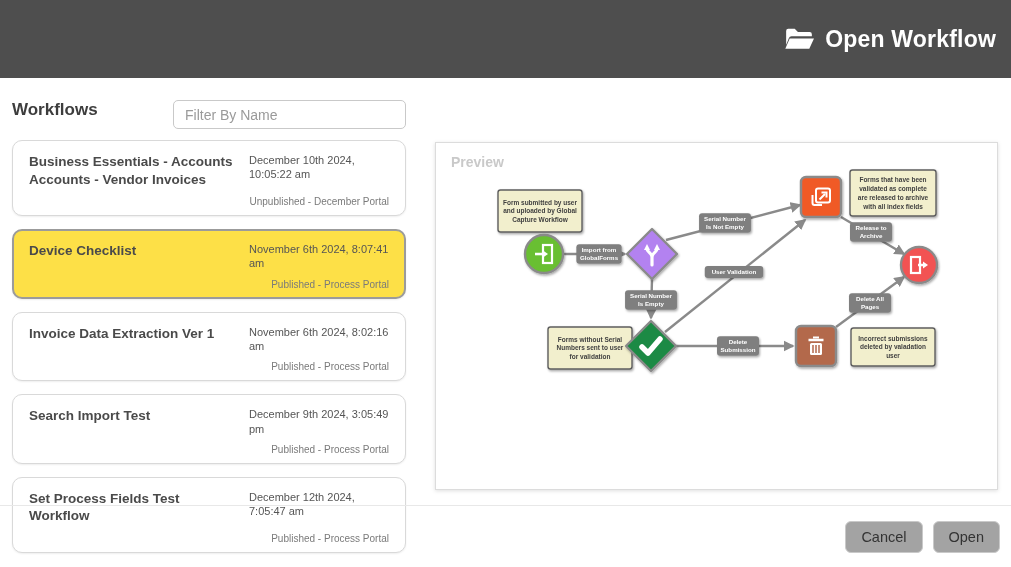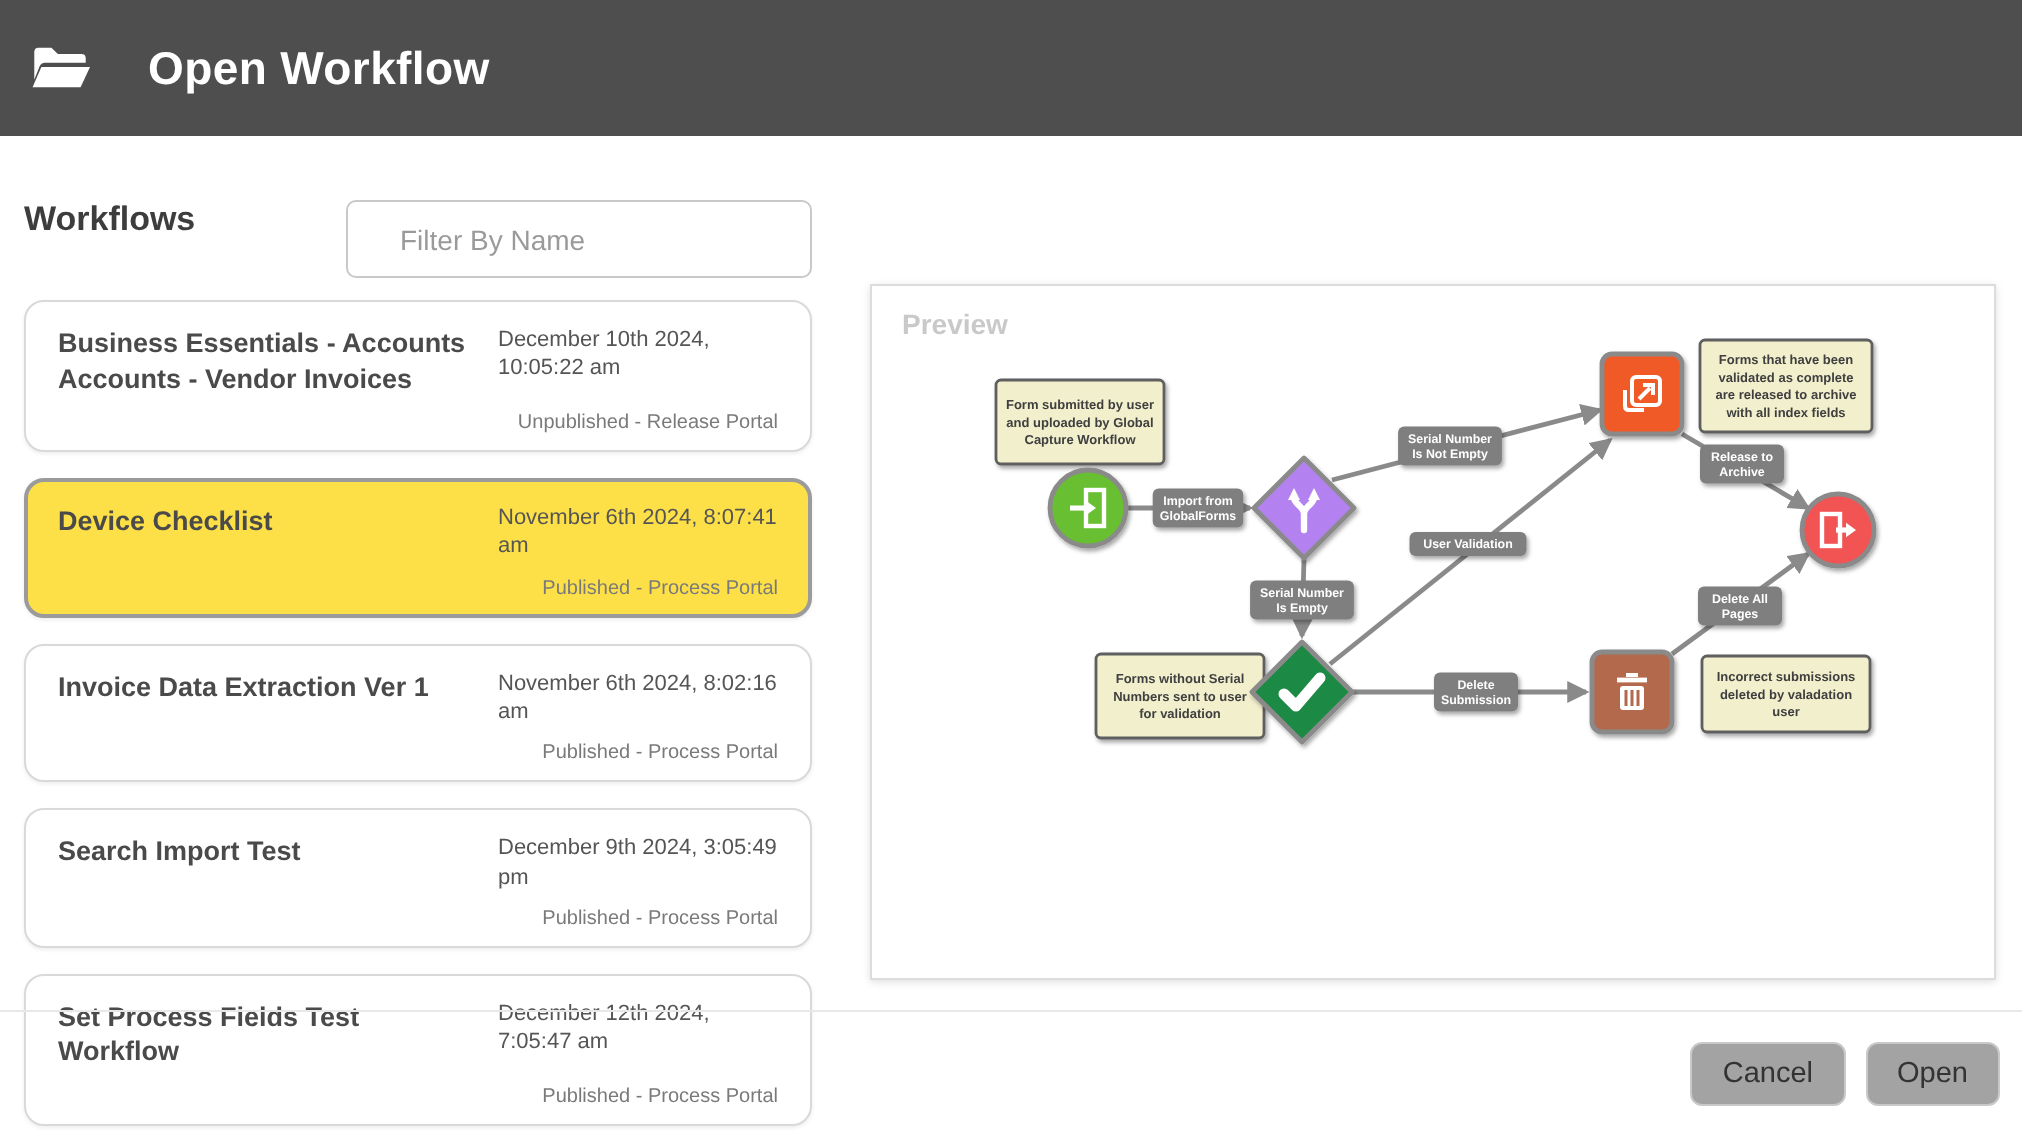--- a/index.html
+++ b/index.html
@@ -9,8 +9,8 @@
     background:#ffffff; font-family:"Liberation Sans", sans-serif;
   }
   .header {
-    position:absolute; top:0; left:0; right:0; height:68px;
-    background:#4e4e4e; display:flex; align-items:center; padding:0 15px; gap:29px;
+    position:absolute; top:0; left:0; right:0; height:78px;
+    background:#4e4e4e; display:flex; align-items:center; padding:0 15px; gap:11px;justify-content:flex-end;
   }
   .header .app-title { color:#fff; font-size:23px; font-weight:bold; letter-spacing:.2px; }
   .left-pane { position:absolute; left:12px; top:100px; width:394px; }

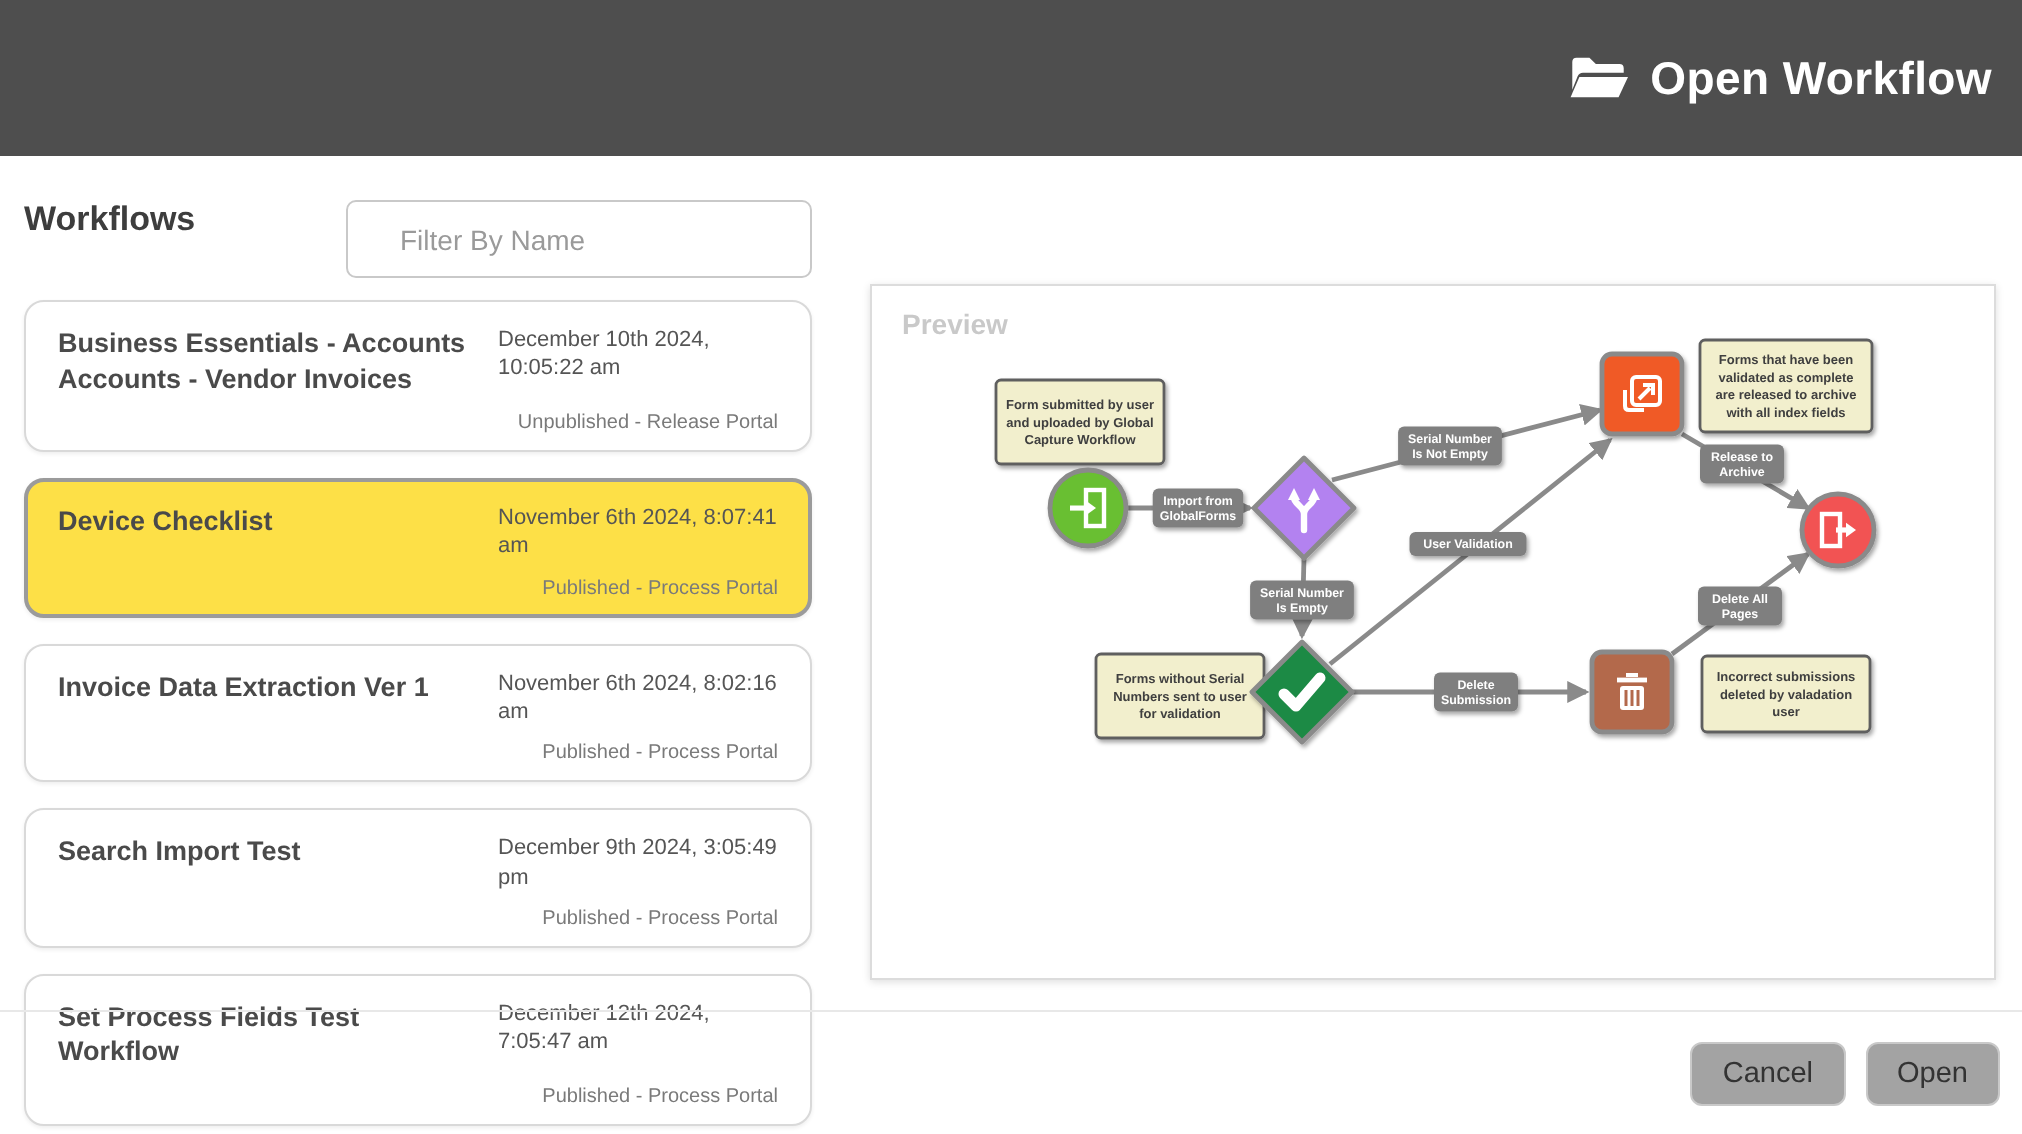--- a/index.html
+++ b/index.html
@@ -17,8 +17,8 @@
   .left-head { display:flex; align-items:flex-start; margin-bottom:11px; }
   .pane-title { font-size:17px; font-weight:bold; color:#3d3d3d; }
   .filter-input {
-    margin-left:auto; width:233px; height:39px; border:1px solid #c9c9c9; border-radius:5px;
-    padding:0 26px; font-size:14px; color:#737373; outline:none;
+    margin-left:auto; width:233px; height:29px; border:1px solid #c9c9c9; border-radius:5px;
+    padding:0 11px; font-size:14px; color:#737373; outline:none;
     font-family:"Liberation Sans", sans-serif;
   }
   .filter-input::placeholder { color:#9a9a9a; }

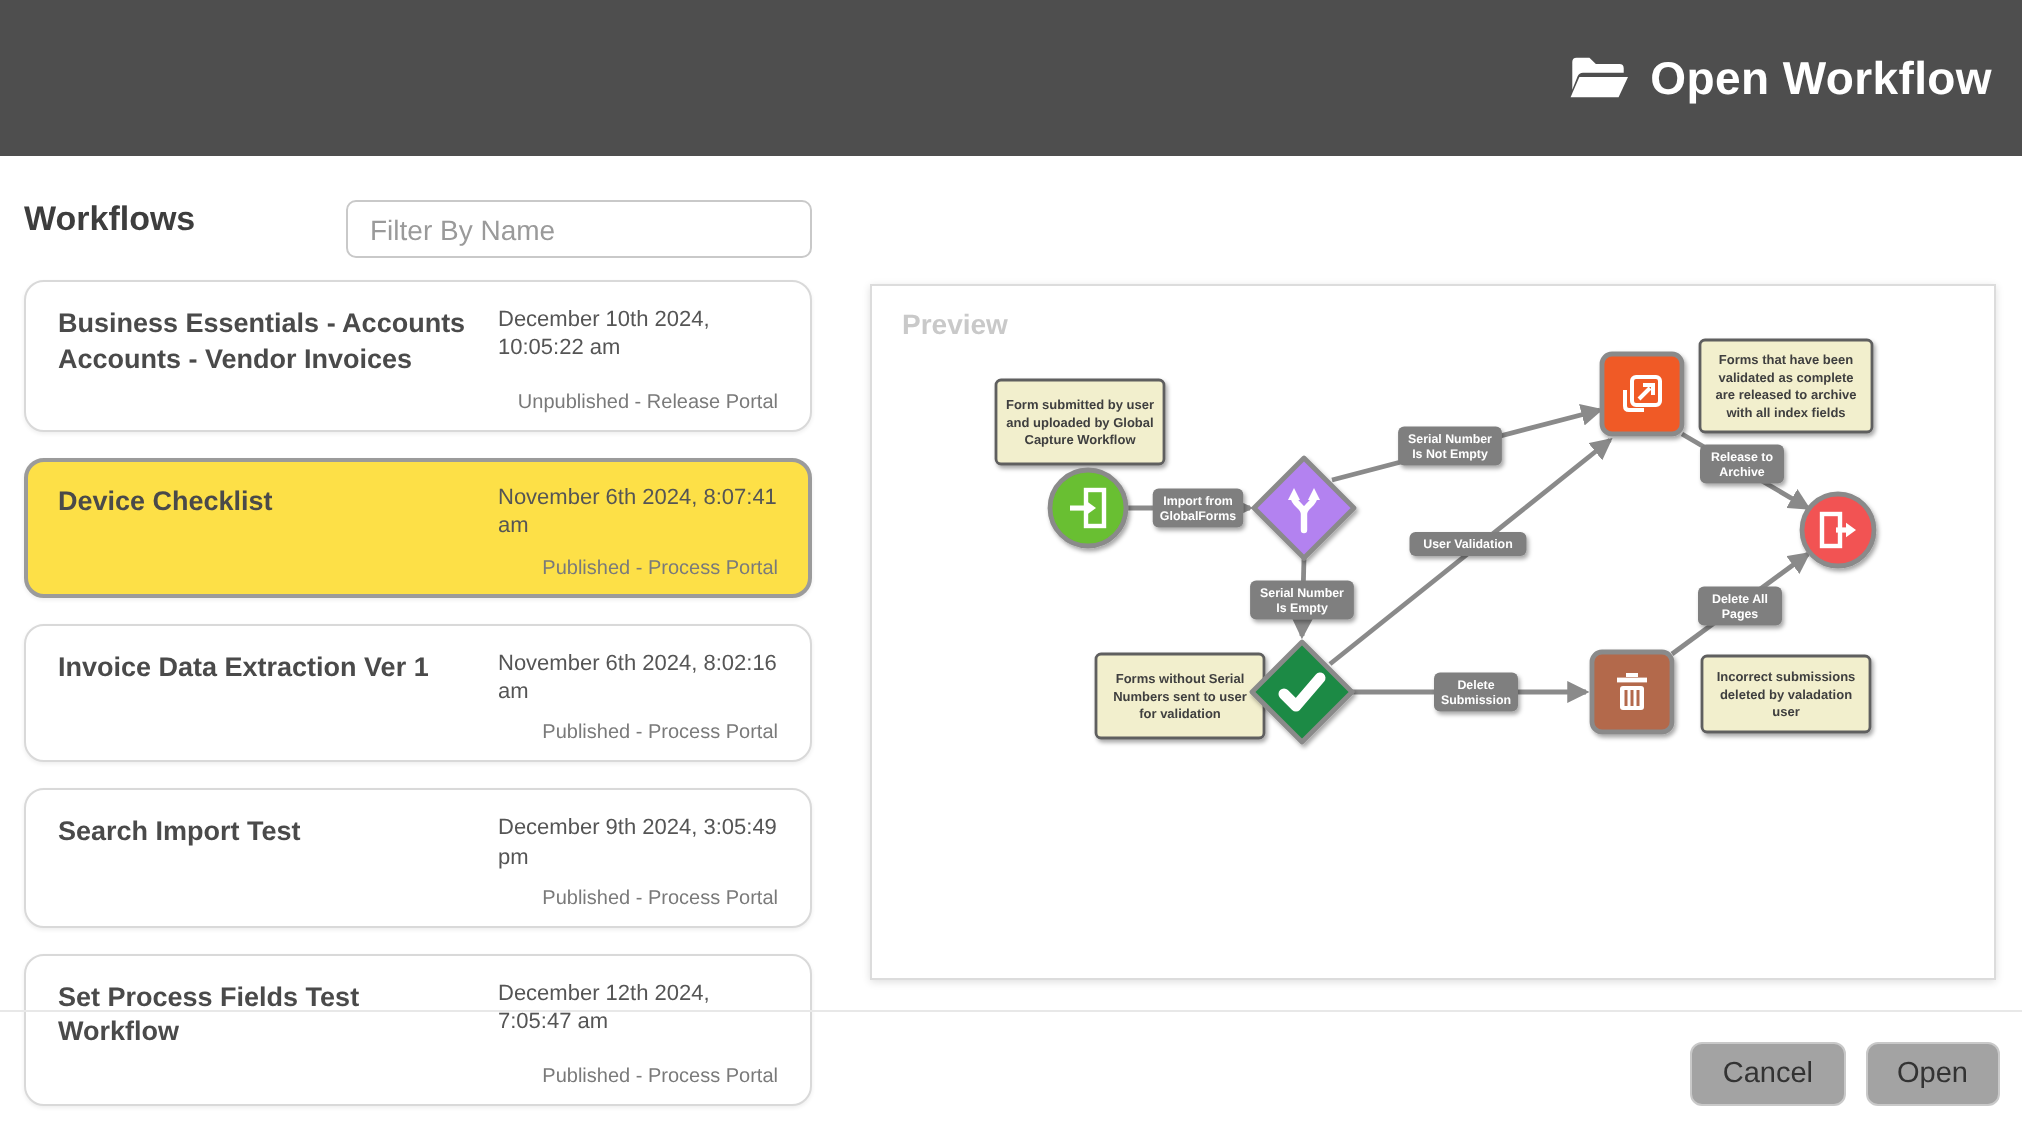--- a/index.html
+++ b/index.html
@@ -68,7 +68,7 @@
           <div class="wf-name">Business Essentials - Accounts Accounts - Vendor Invoices</div>
           <div class="wf-date">December 10th 2024, 10:05:22 am</div>
         </div>
-        <div class="wf-status">Unpublished - Release Portal</div>
+        <div class="wf-status">Unpublished - December Portal</div>
       </div>
       <div class="wf-item selected">
         <div class="wf-top">

